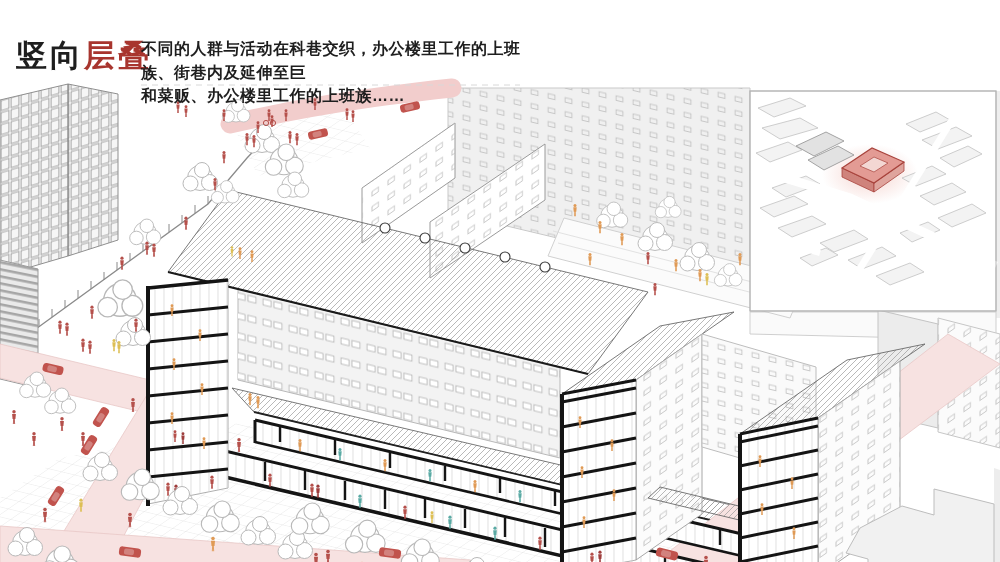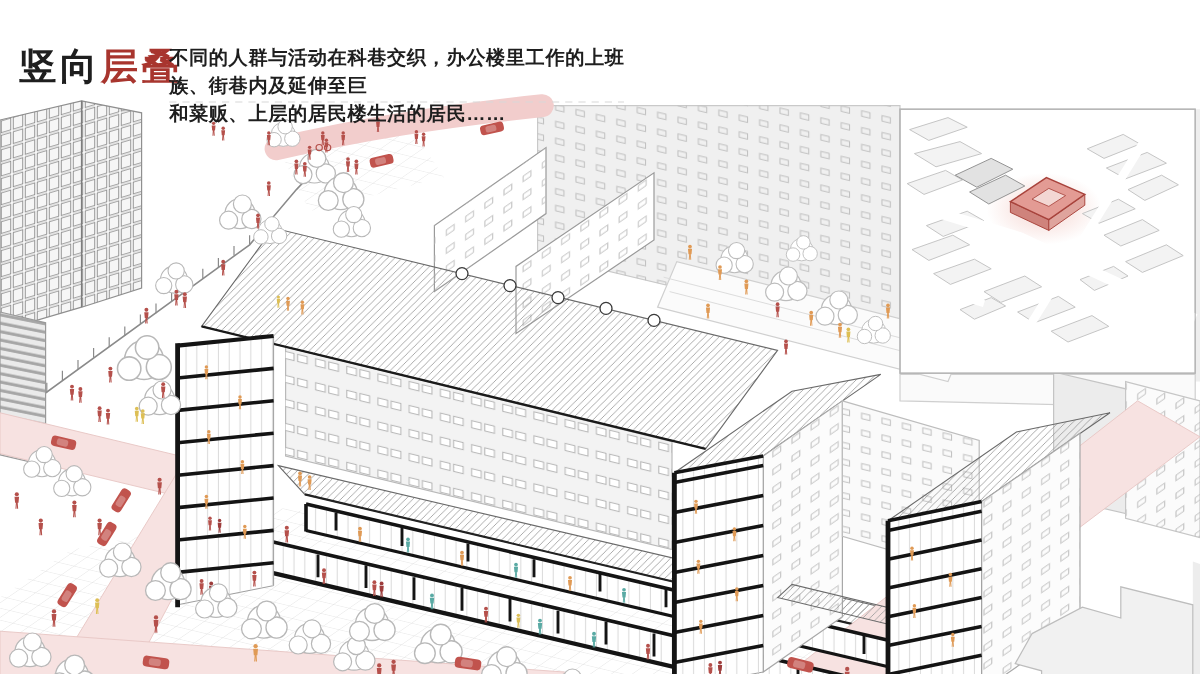--- a/index.html
+++ b/index.html
@@ -420,7 +420,7 @@
   <h1 class="title"><span class="t-black">竖向</span><span class="t-red">层叠</span></h1>
   <p class="desc">
     <span>不同的人群与活动在科巷交织，办公楼里工作的上班族、街巷内及延伸至巨</span>
-    <span>和菜贩、上层的居民楼生活的居民……</span>
+    <span>和菜贩、办公楼里工作的上班族……</span>
   </p>
 </div>
 

